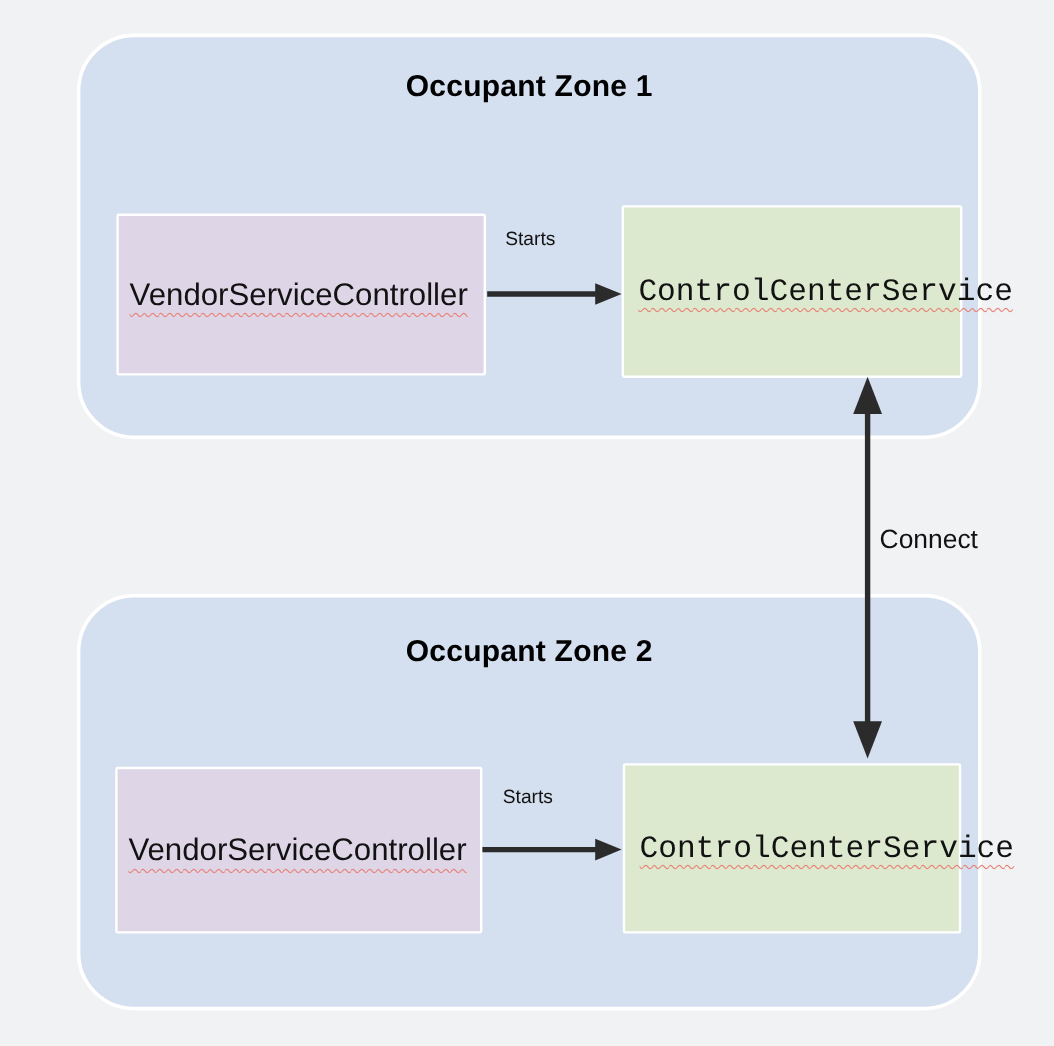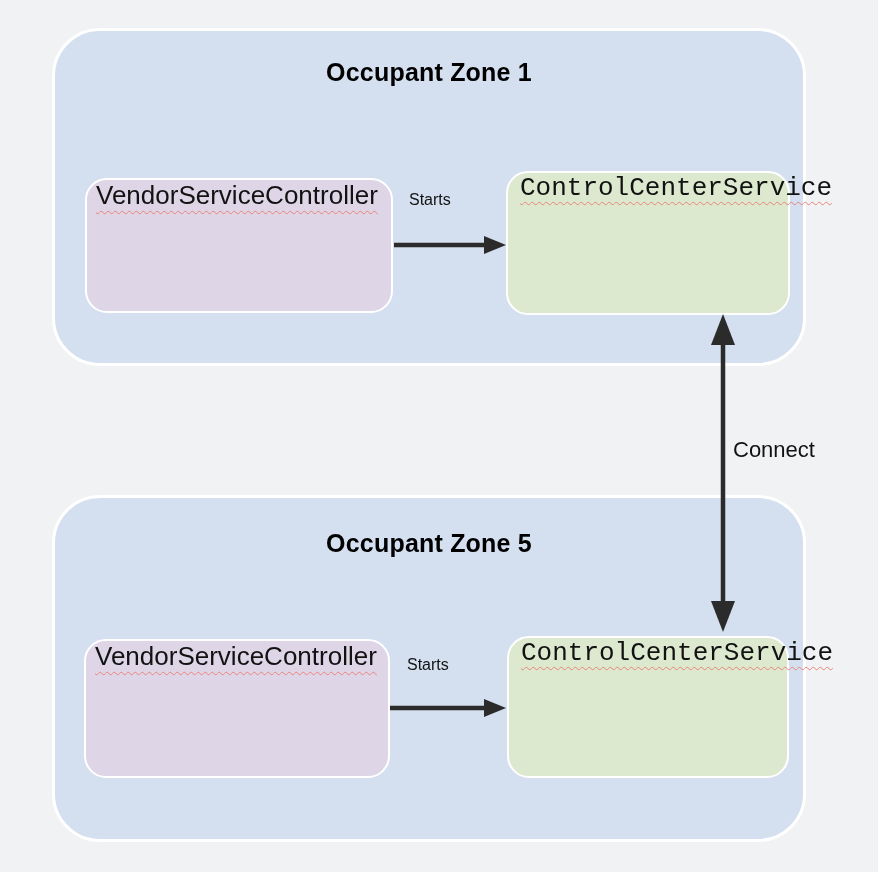--- a/index.html
+++ b/index.html
@@ -27,7 +27,7 @@
   }
   .zone{
     position:absolute;
-    left:52px;width:754px;
+    left:64px;width:754px;
     background:var(--zone-fill);
     border:3px solid var(--zone-border);
     border-radius:48px;

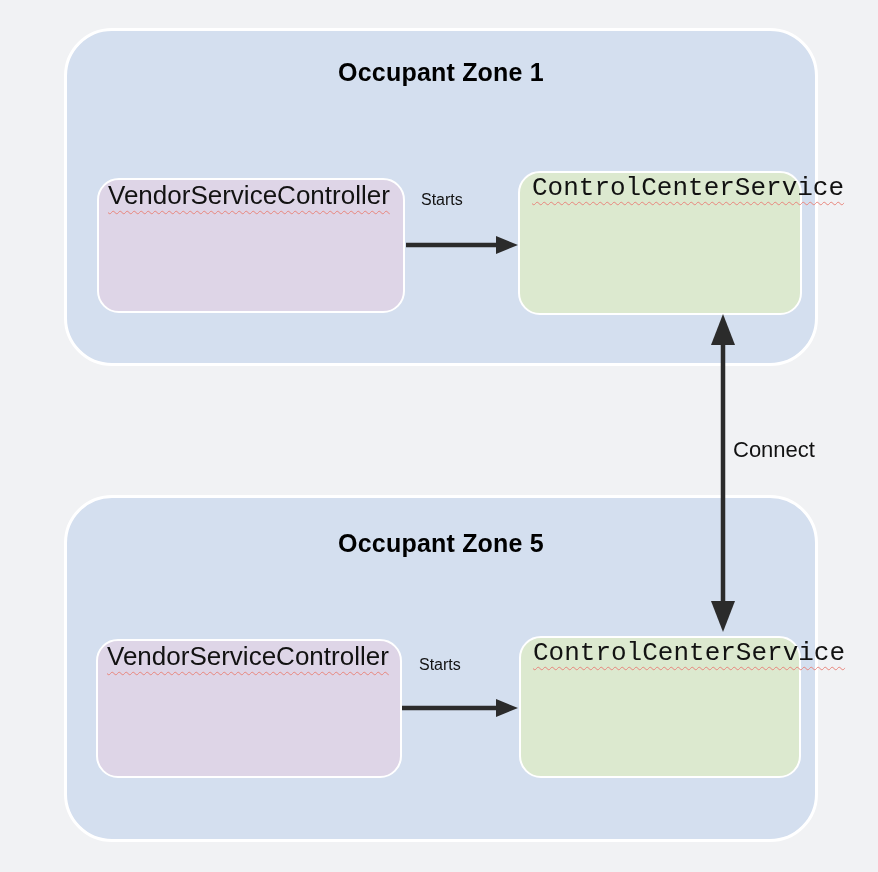--- a/index.html
+++ b/index.html
@@ -48,9 +48,9 @@
   .node{
     position:absolute;
     border:2.5px solid var(--node-border);
-    border-radius:22px;
+    border-radius:2px;
     box-sizing:border-box;
-    display:flex;
+    display:flex;align-items:center;
     font-size:26px;
     white-space:nowrap;
   }

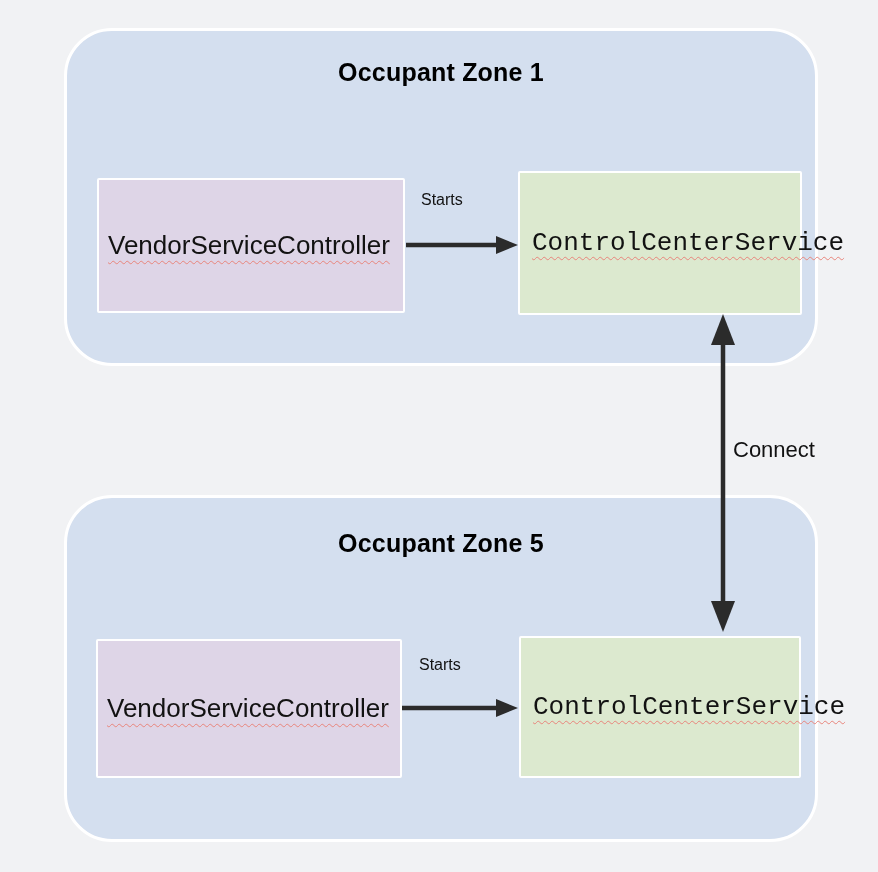--- a/index.html
+++ b/index.html
@@ -113,7 +113,7 @@
   </section>
 
   <section class="zone zone2">
-    <h2 class="zone-title">Occupant Zone 5</h2>
+    <h2 class="zone-title">Occupant Zone 2</h2>
 
     <div class="node vendor">
       <span class="node-label">VendorServiceController</span>

